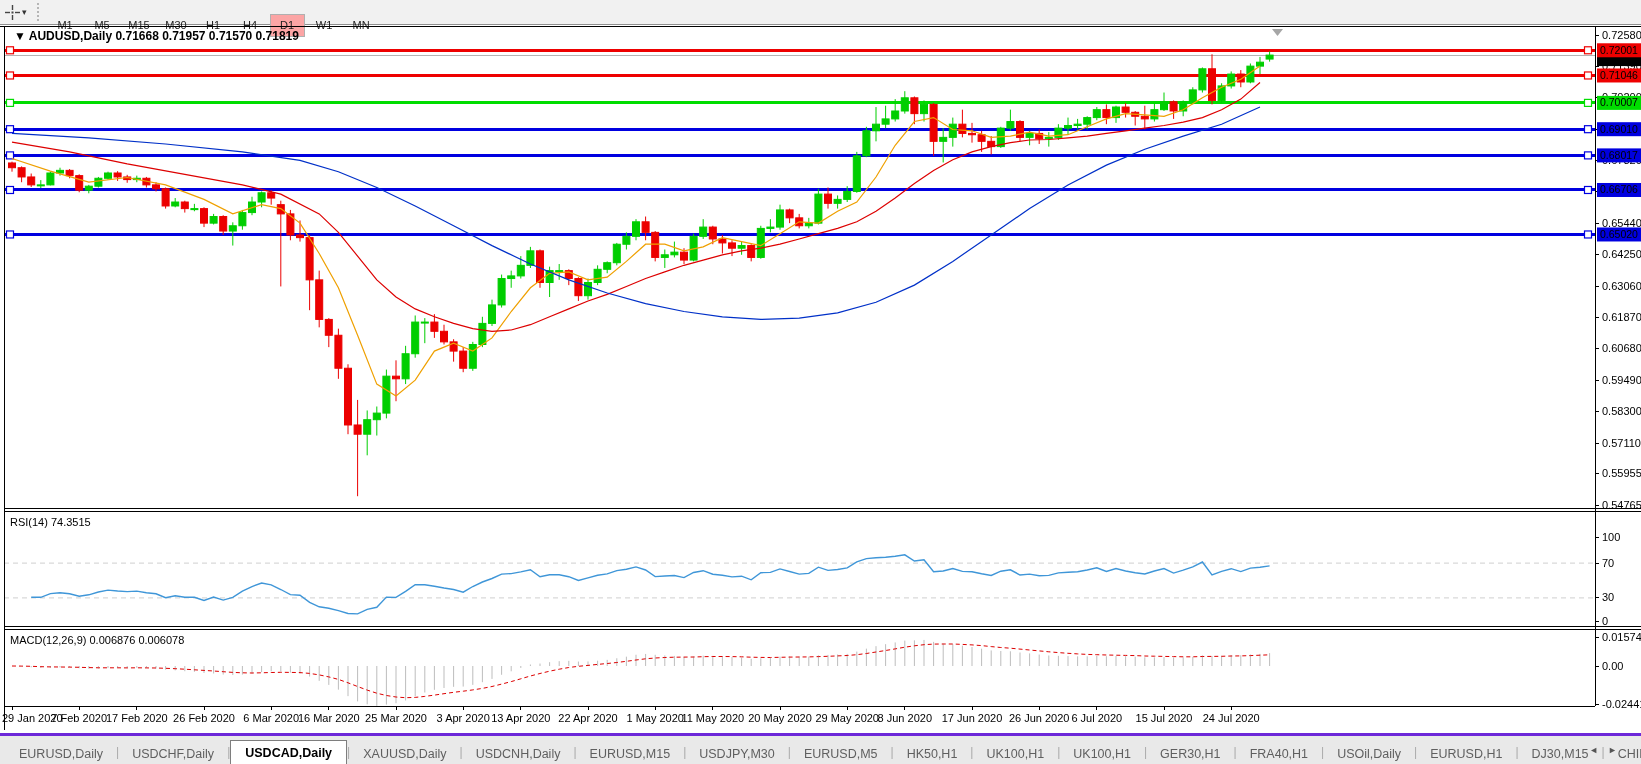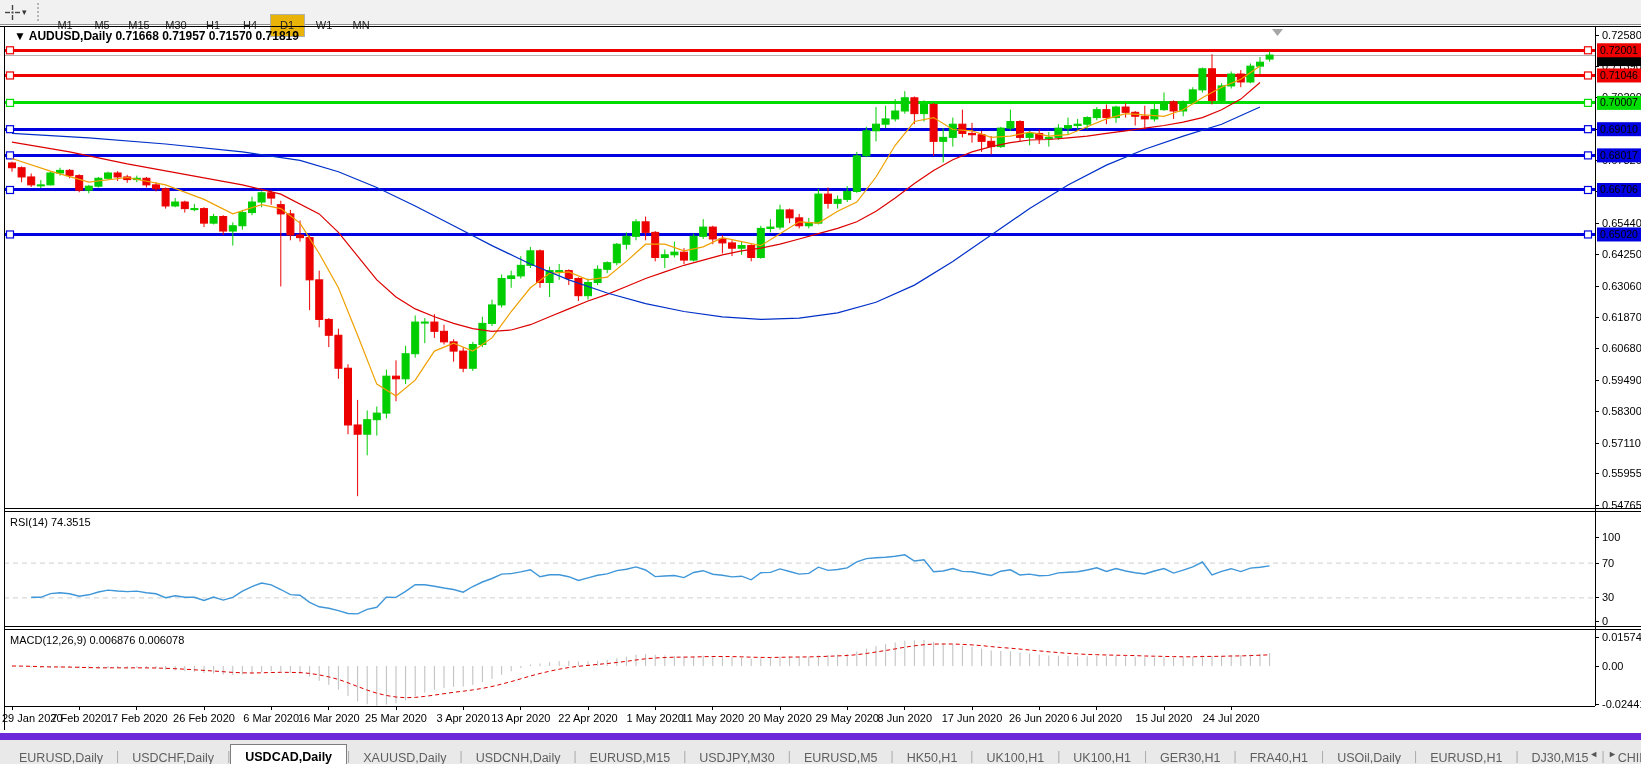--- a/index.html
+++ b/index.html
@@ -14,7 +14,7 @@
   .grip{height:18px;border-left:2px dotted #b5b5b5;margin:0 8px 0 6px;}
   .tfbtn{min-width:29px;height:21px;line-height:21px;text-align:center;font-size:11px;color:#222;
          padding:0 2px;margin:0 1px;border:1px solid transparent;cursor:default;}
-  .tfbtn.active{background:#eab308;border:1px solid #b0b0b0;}
+  .tfbtn.active{background:#fca5a5;border:1px solid #b0b0b0;}
 
   
   #chart-svg{position:absolute;left:0;top:25px;}

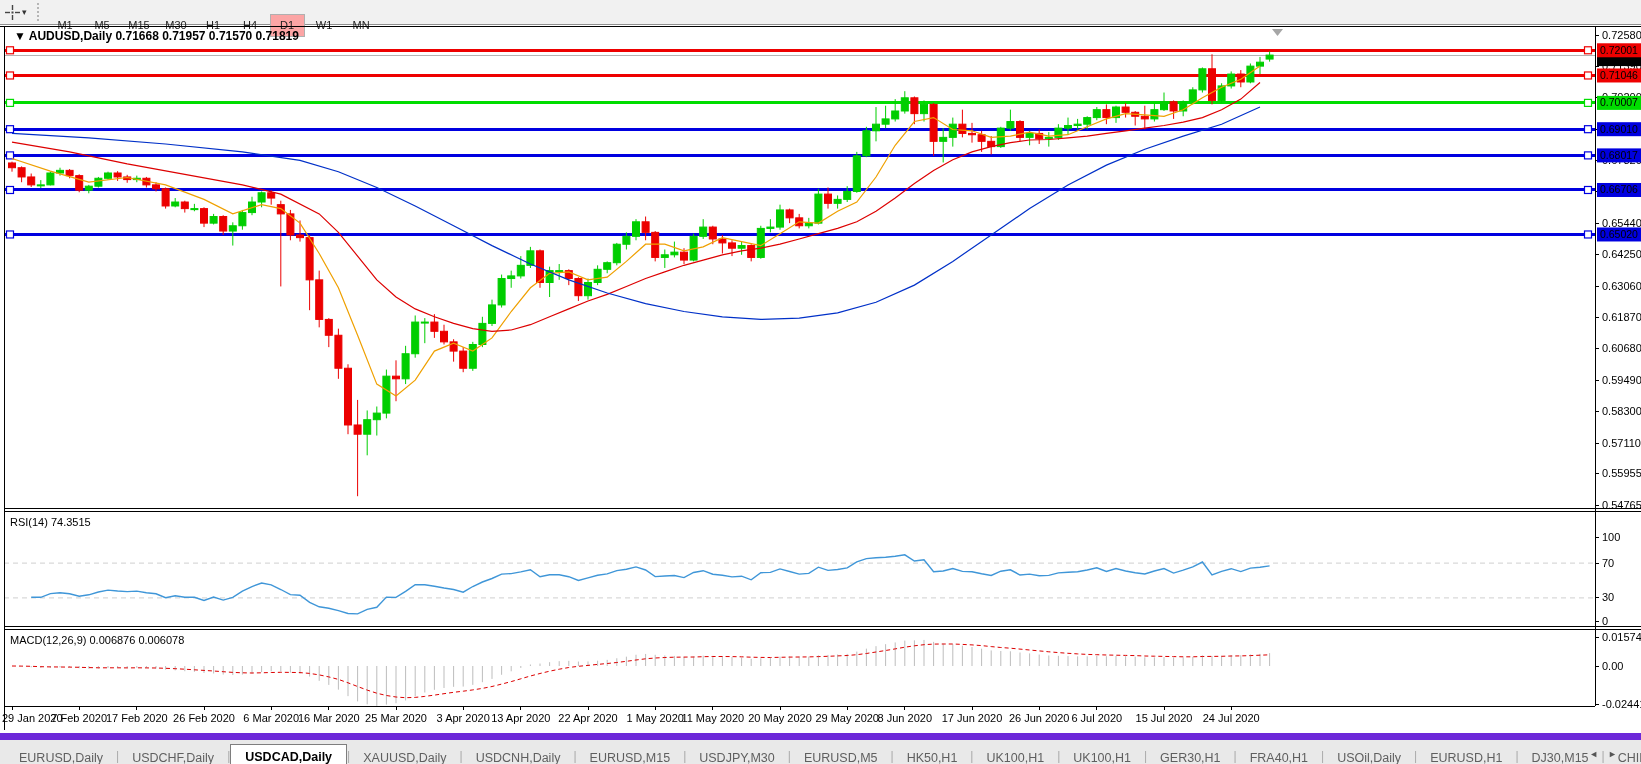--- a/index.html
+++ b/index.html
@@ -22,7 +22,7 @@
 
   
   .tabbar{position:absolute;left:0;top:733px;width:1641px;height:31px;background:#e9e9e9;
-          border-top:7px solid #6d28d9;box-sizing:border-box;white-space:nowrap;padding-left:32px;}
+          border-top:3px solid #6d28d9;box-sizing:border-box;white-space:nowrap;padding-left:32px;}
   .tabs-strip{position:absolute;left:6px;top:0;height:31px;display:flex;align-items:flex-end;}
   .tab{display:inline-block;padding:5px 13px 6px 13px;color:#5f5f5f;font-size:12.5px;cursor:default;}
   .tab.active{background:#ffffff;color:#000;font-weight:bold;border:1px solid #7e7e7e;border-bottom:0;

